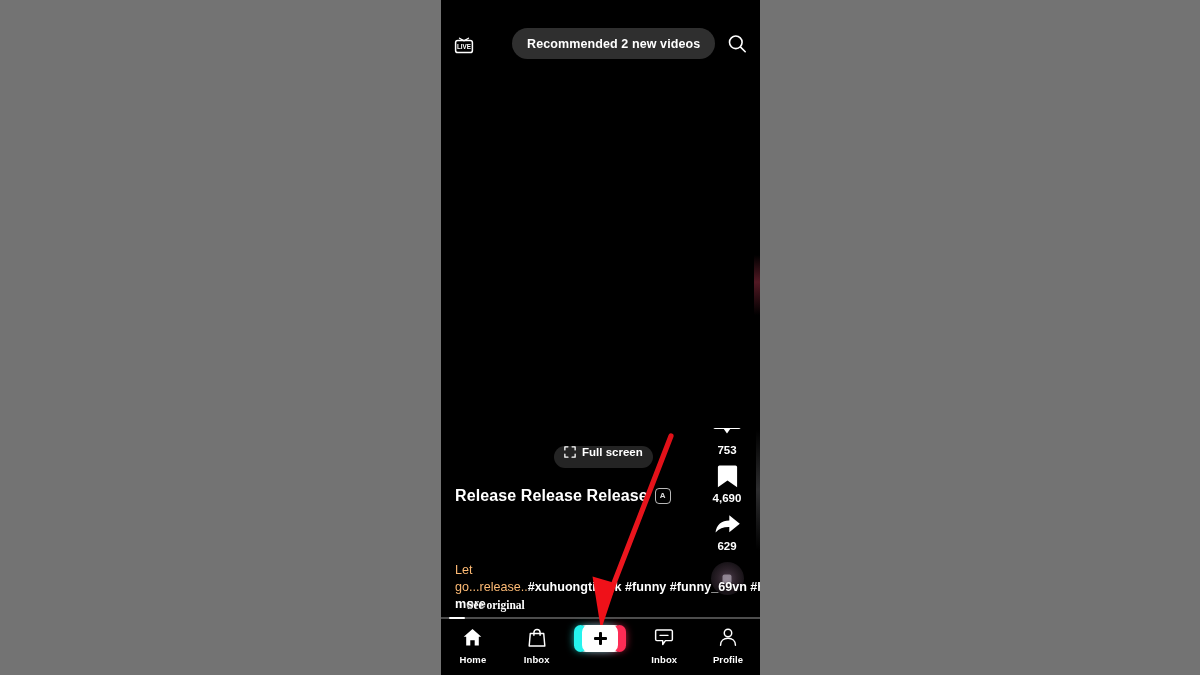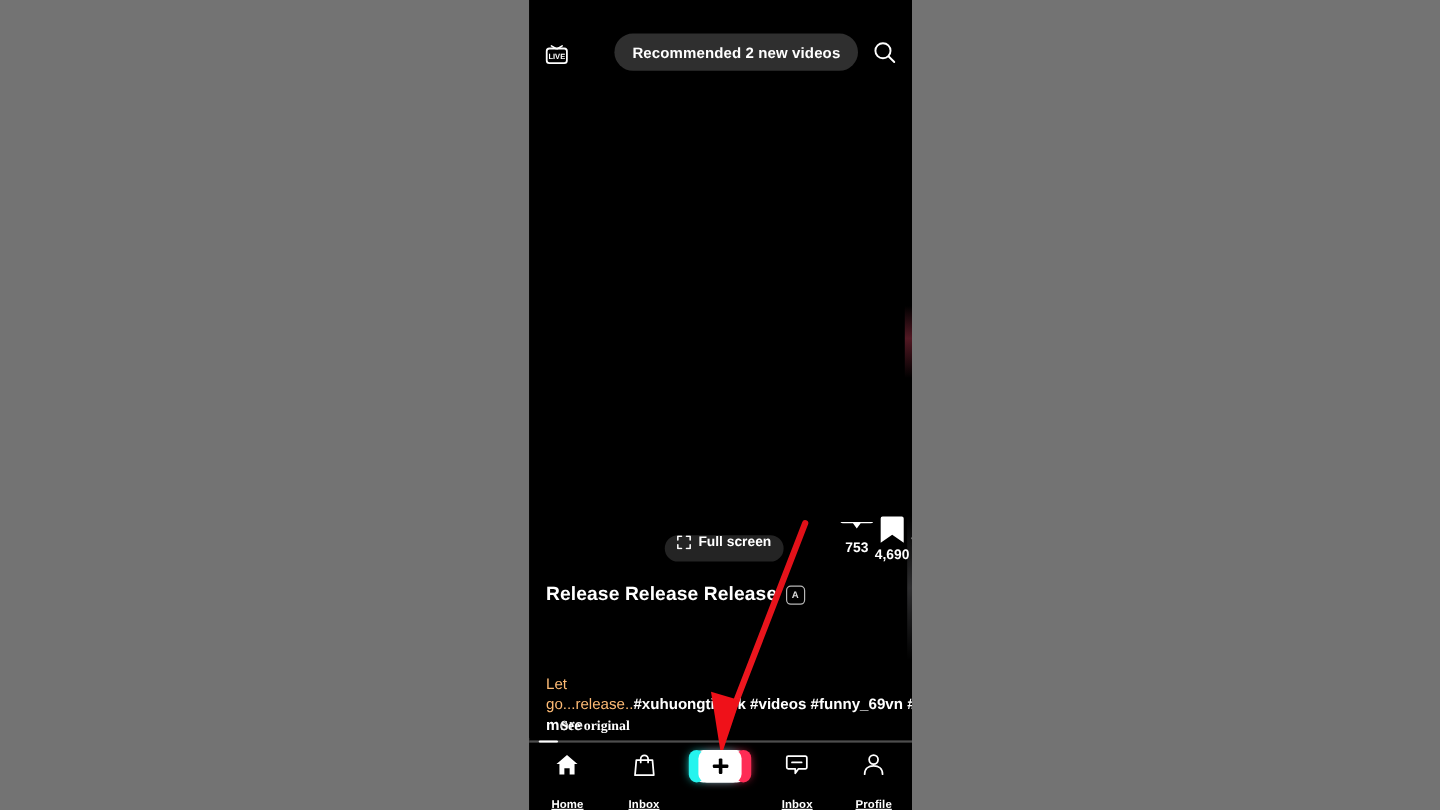--- a/index.html
+++ b/index.html
@@ -116,7 +116,7 @@
     top: 428px;
     width: 56px;
     display: flex;
-    flex-direction: row;
+    flex-direction: column;
     align-items: center;
   }
   .rail-item {

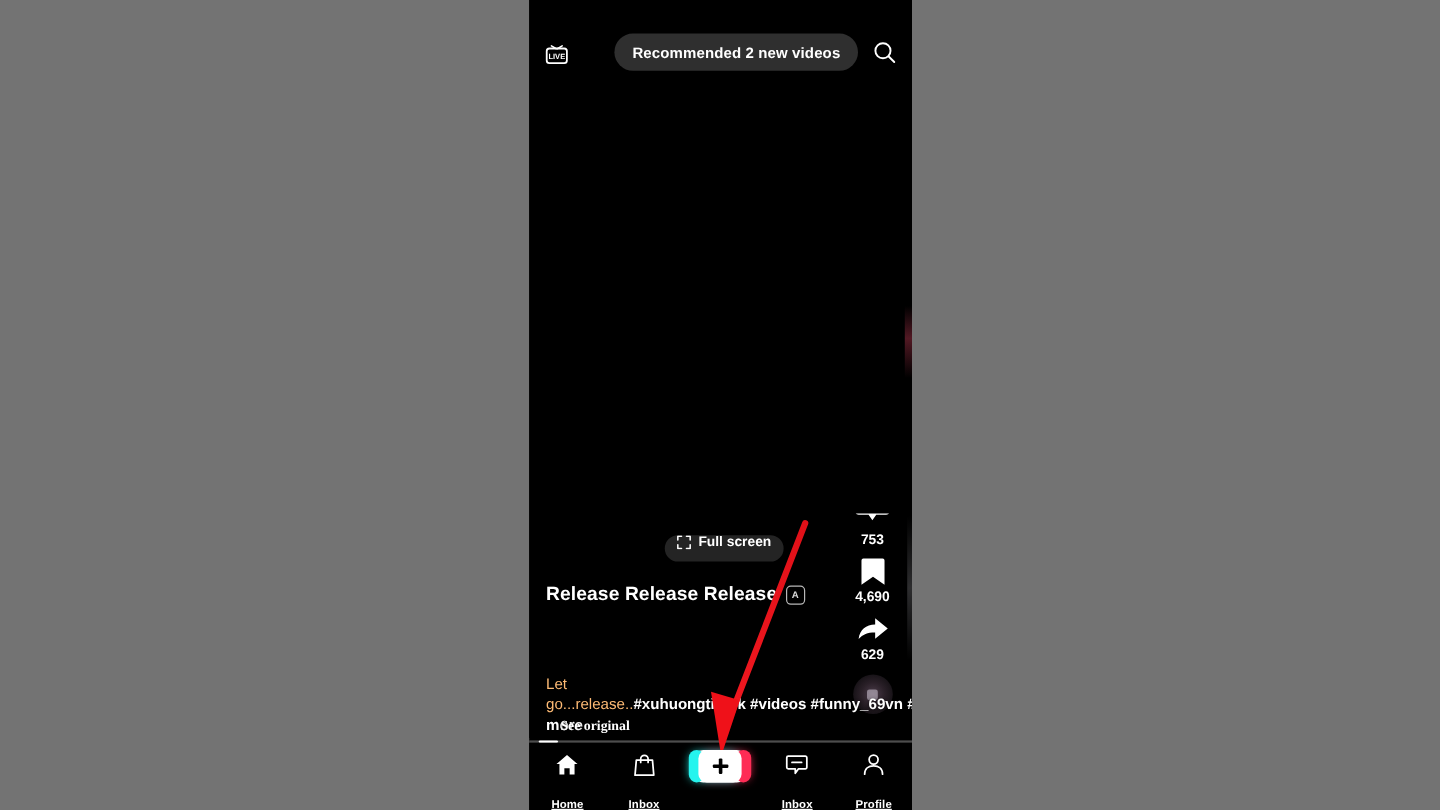--- a/index.html
+++ b/index.html
@@ -426,7 +426,7 @@
     </div>
 
     <div id="caption">
-      <span class="plain">Let go...release..</span><span class="tag">#xuhuongtiktok</span><span class="tag">&nbsp;</span><span class="tag">#videos</span><span class="tag">&nbsp;</span><span class="tag">#funny_69vn</span><span class="tag">&nbsp;</span><span class="tag">#huynhlap</span><span class="more">See more</span>
+      <span class="plain">Let go...release..</span><span class="tag">#xuhuongtiktok</span><span class="tag">&nbsp;</span><span class="tag">#funny</span><span class="tag">&nbsp;</span><span class="tag">#funny_69vn</span><span class="tag">&nbsp;</span><span class="tag">#huynhlap</span><span class="more">See more</span>
     </div>
 
     <div id="see-original">See original</div>

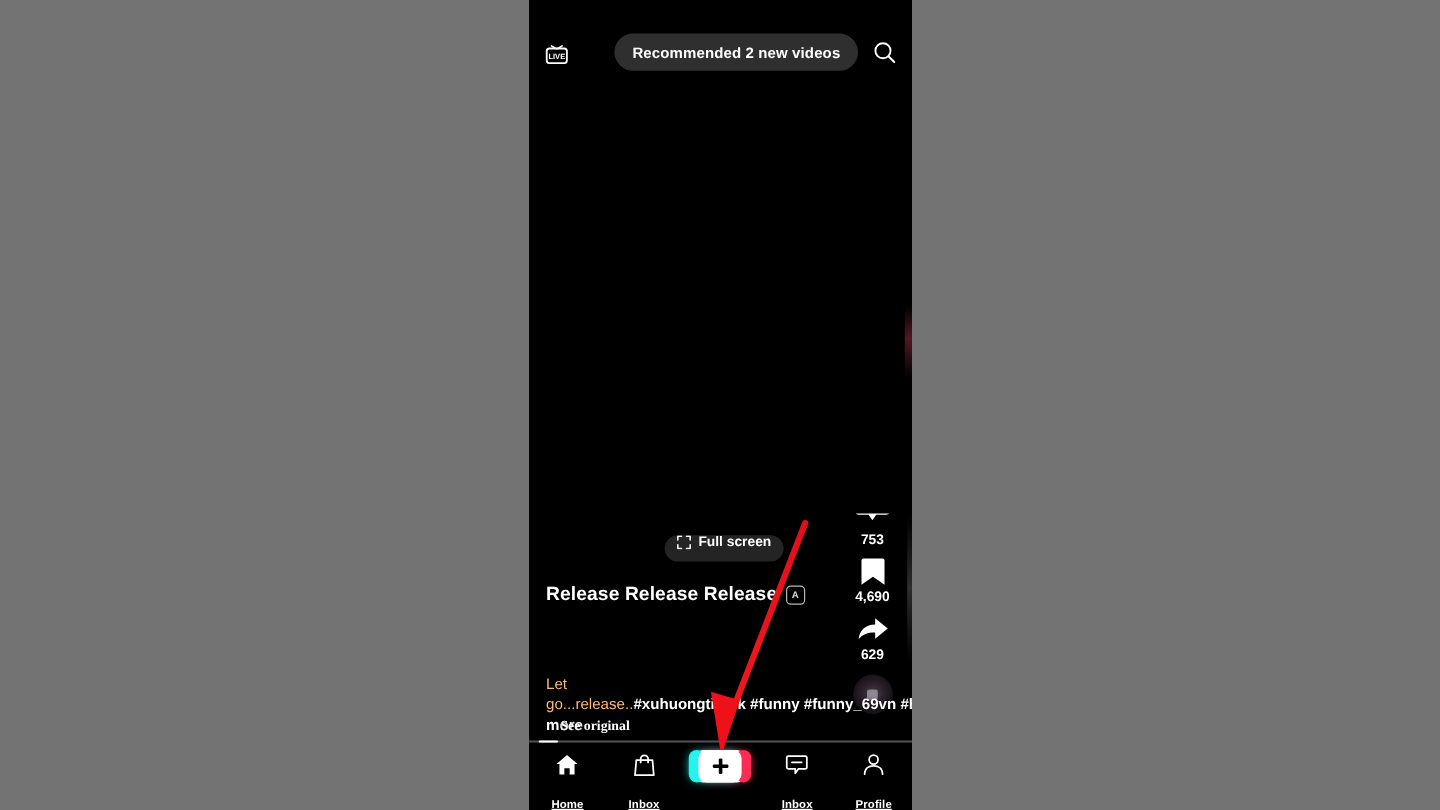--- a/index.html
+++ b/index.html
@@ -283,9 +283,8 @@
     color: #ffffff;
     font-size: 9.5px;
     font-weight: 600;
-    margin-top: 17px;
+    margin-top: 6px;
     letter-spacing: .1px;
-    text-decoration: underline;
   }
   #nav-create {
     width: 44px;

